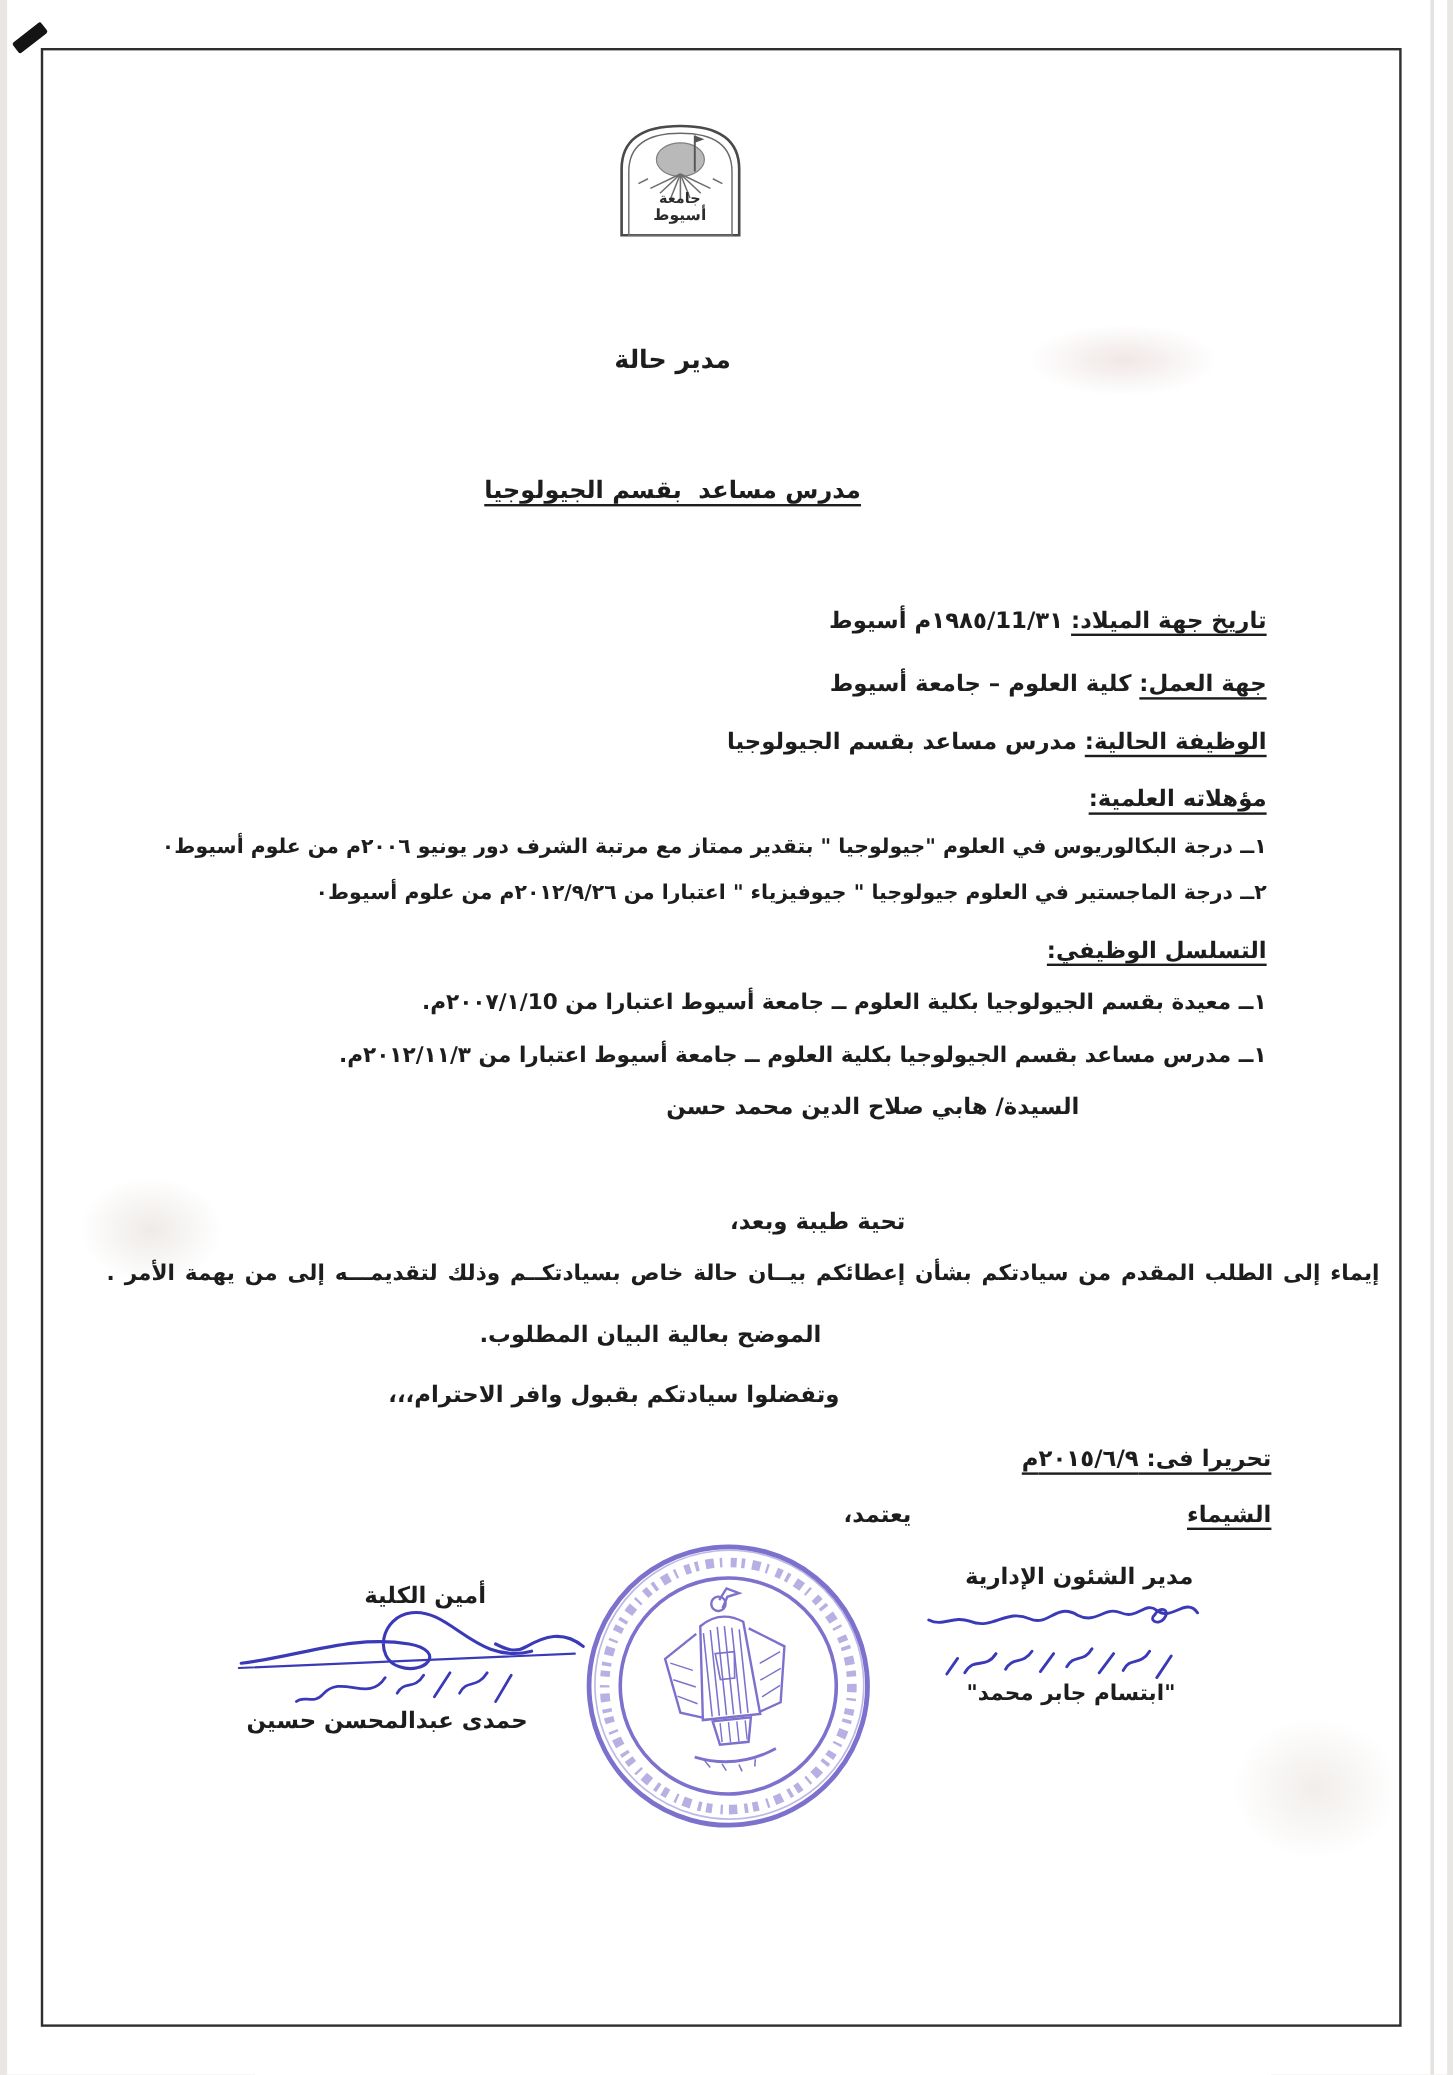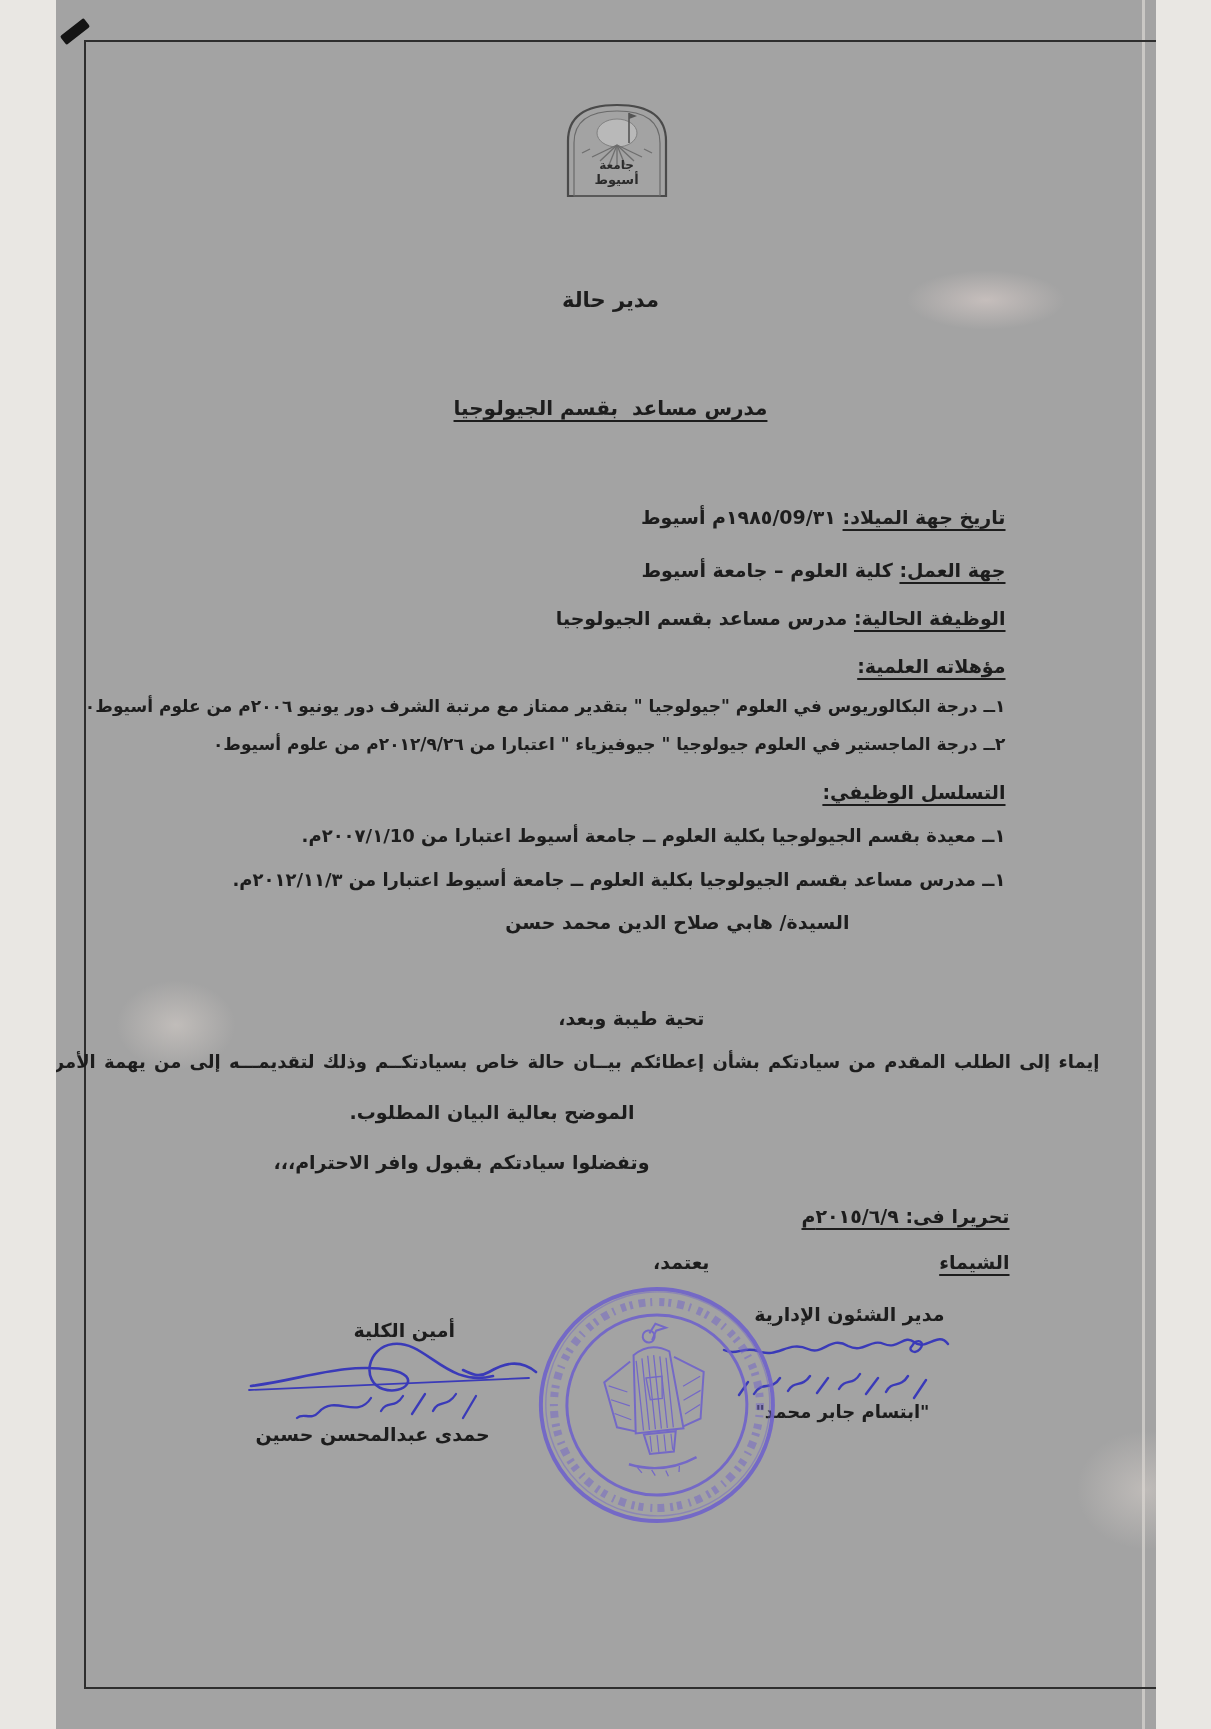--- a/index.html
+++ b/index.html
@@ -5,9 +5,9 @@
   html,body{margin:0;padding:0;background:#e9e7e3;}
   .page{
     position:relative;
-    width:1100px;height:1729px;
+    width:1200px;height:1729px;
     margin:0 auto;
-    background:#a3a3a3;
+    background:#ffffff;
     overflow:hidden;
     direction:rtl;
     font-family:"DejaVu Sans", sans-serif;

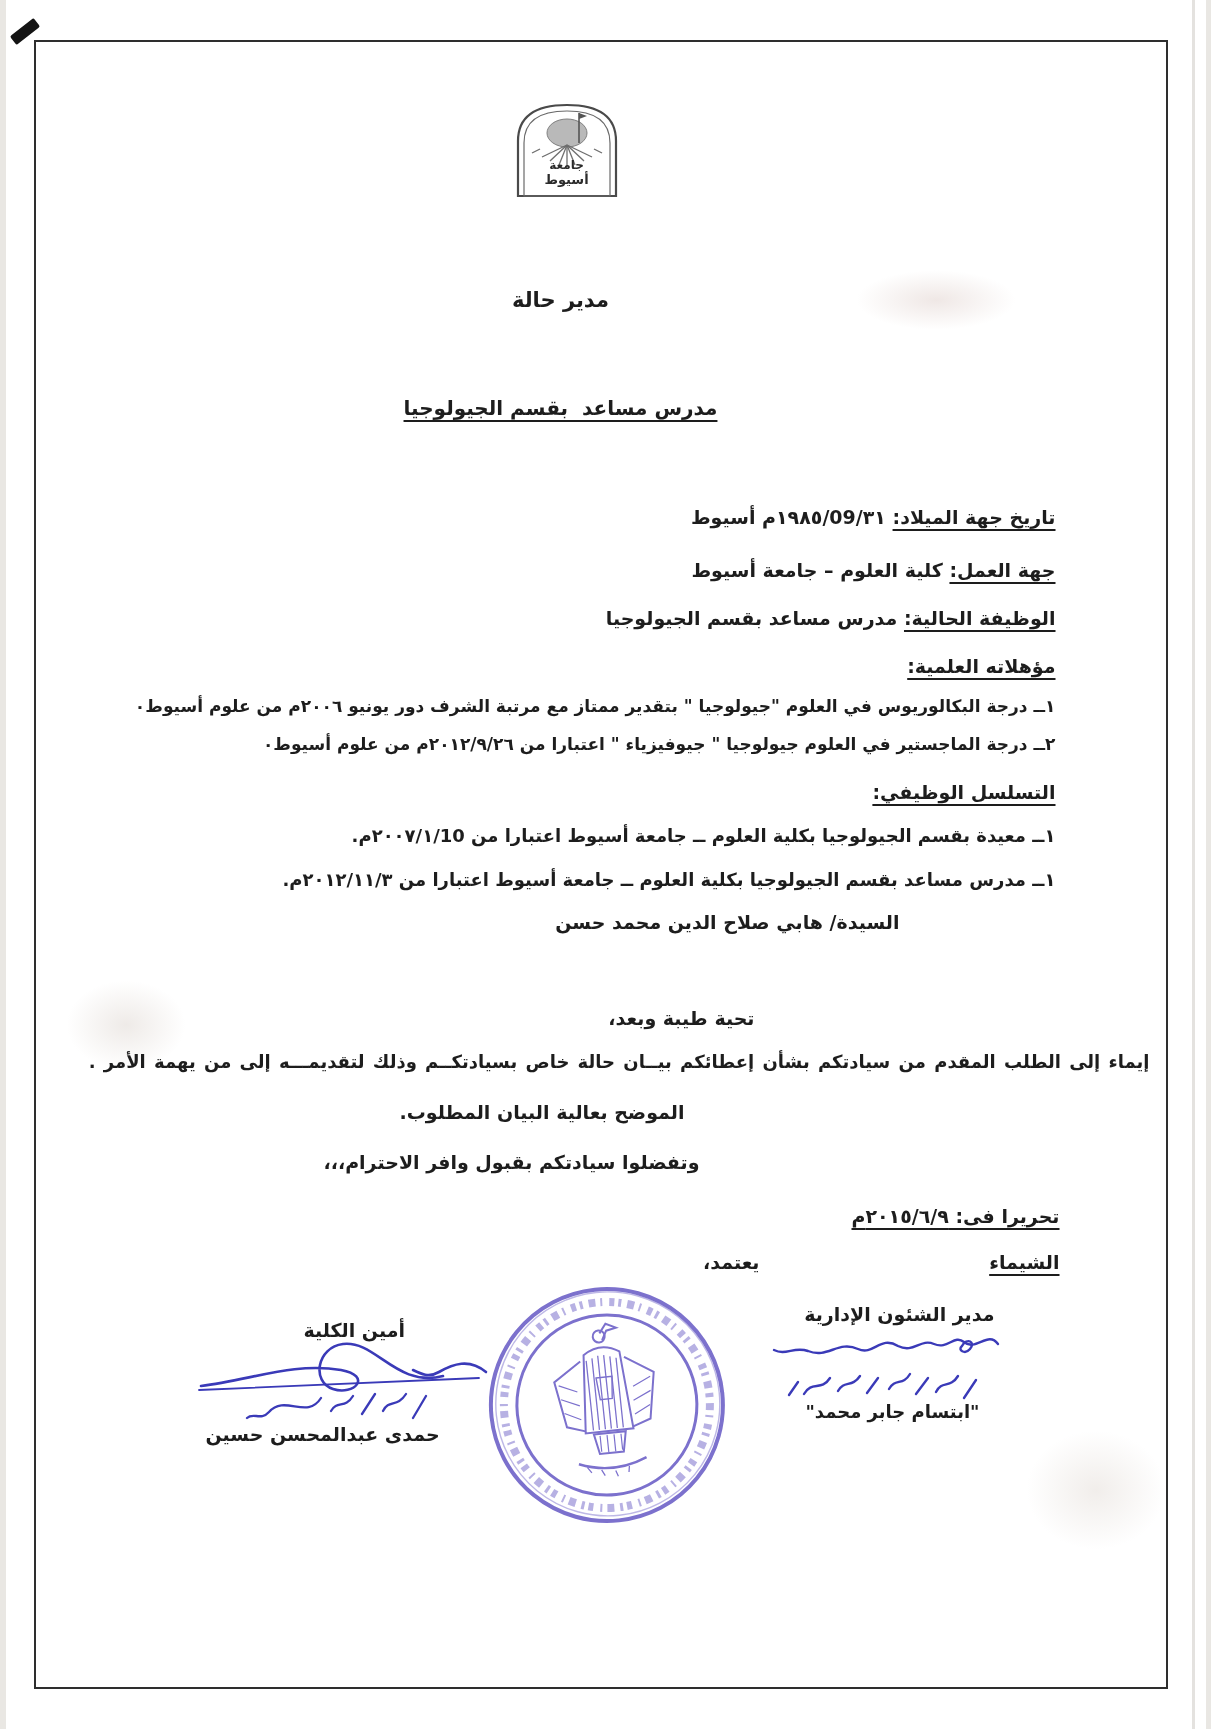--- a/index.html
+++ b/index.html
@@ -88,7 +88,7 @@
   <div class="line fs21 center-block" style="top:285px">مدير حالة</div>
   <div class="line fs20 center-block u" style="top:393px">مدرس مساعد  بقسم الجيولوجيا</div>
 
-  <div class="line fs19" style="top:503px;right:150px"><span class="u">تاريخ جهة الميلاد:</span><span> ١٩٨٥/09/٣١م أسيوط</span></div>
+  <div class="line fs19" style="top:503px;right:150px"><span class="u">تاريخ جهة الميلاد:</span><span> ١٩٨٥/11/٣١م أسيوط</span></div>
   <div class="line fs19" style="top:556px;right:150px"><span class="u">جهة العمل:</span><span> كلية العلوم – جامعة أسيوط</span></div>
   <div class="line fs19" style="top:604px;right:150px"><span class="u">الوظيفة الحالية:</span><span> مدرس مساعد بقسم الجيولوجيا</span></div>
 

